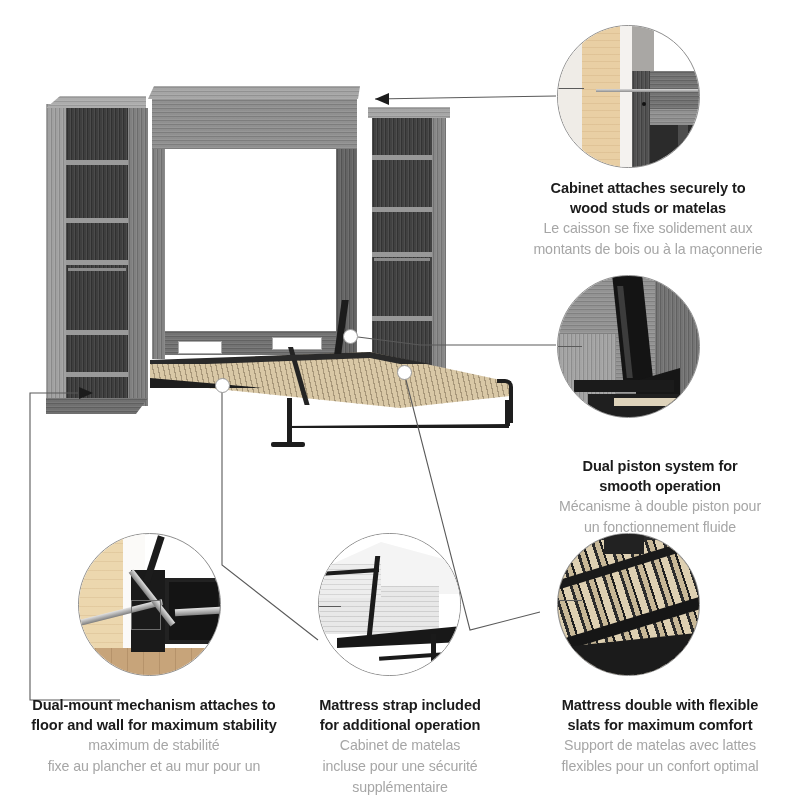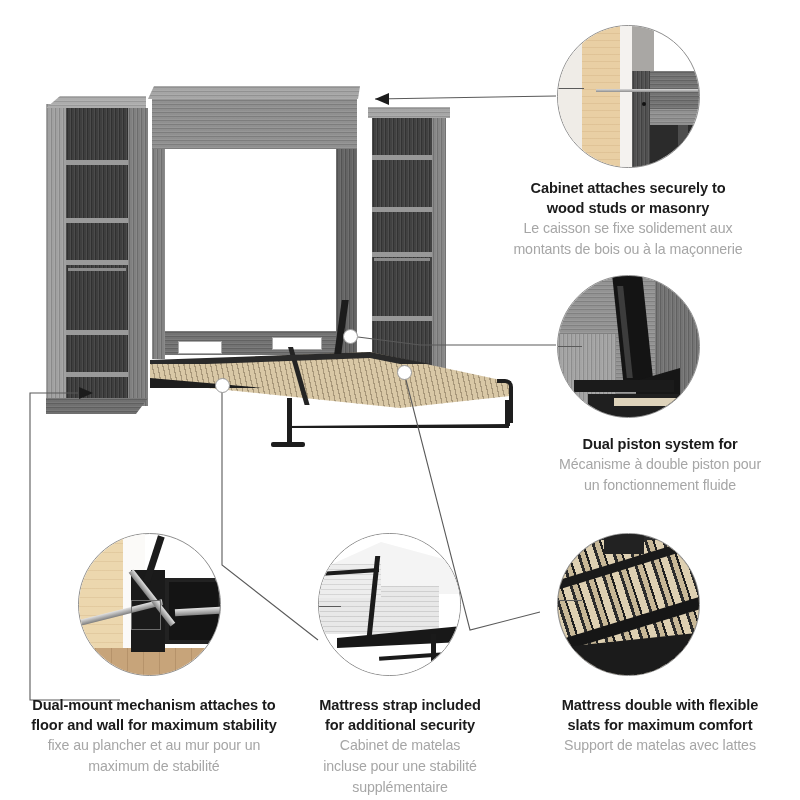--- a/index.html
+++ b/index.html
@@ -330,7 +330,7 @@
     </div>
   </div>
 
-  <div class="callout-text" style="left:488px; top:178px; width:280px;text-align:center;">
+  <div class="callout-text" style="left:508px; top:178px; width:280px;text-align:center;">
     <span class="en">Cabinet attaches securely to</span>
     <span class="en">wood studs or masonry</span>
     <span class="fr">Le caisson se fixe solidement aux</span>

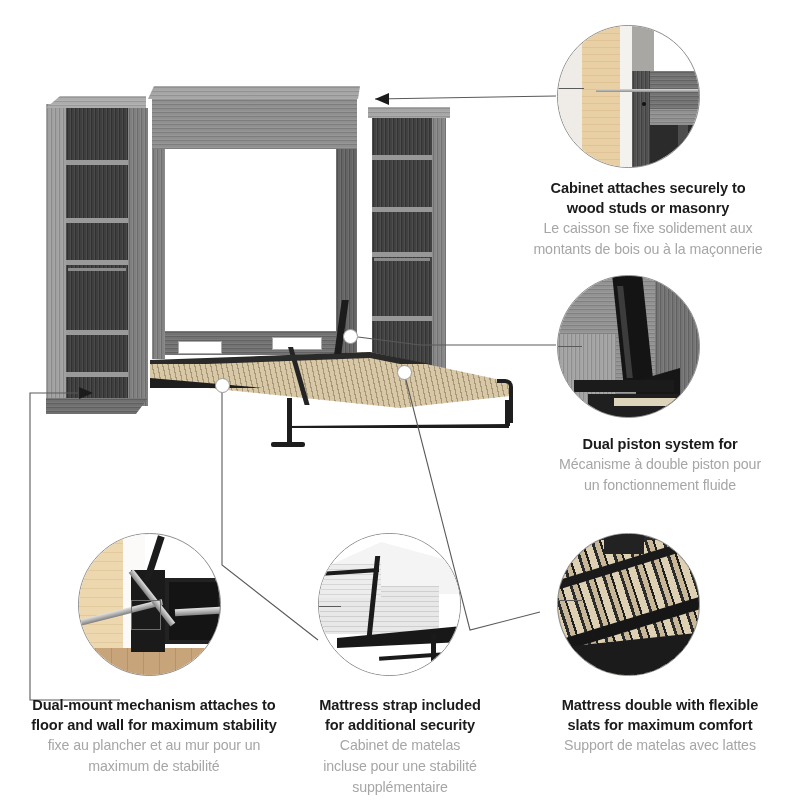--- a/index.html
+++ b/index.html
@@ -332,7 +332,7 @@
 
   <div class="callout-text" style="left:508px; top:178px; width:280px;text-align:center;">
     <span class="en">Cabinet attaches securely to</span>
-    <span class="en">wood studs or masonry</span>
+    <span class="en">wood studs or matelas</span>
     <span class="fr">Le caisson se fixe solidement aux</span>
     <span class="fr">montants de bois ou à la maçonnerie</span>
   </div>

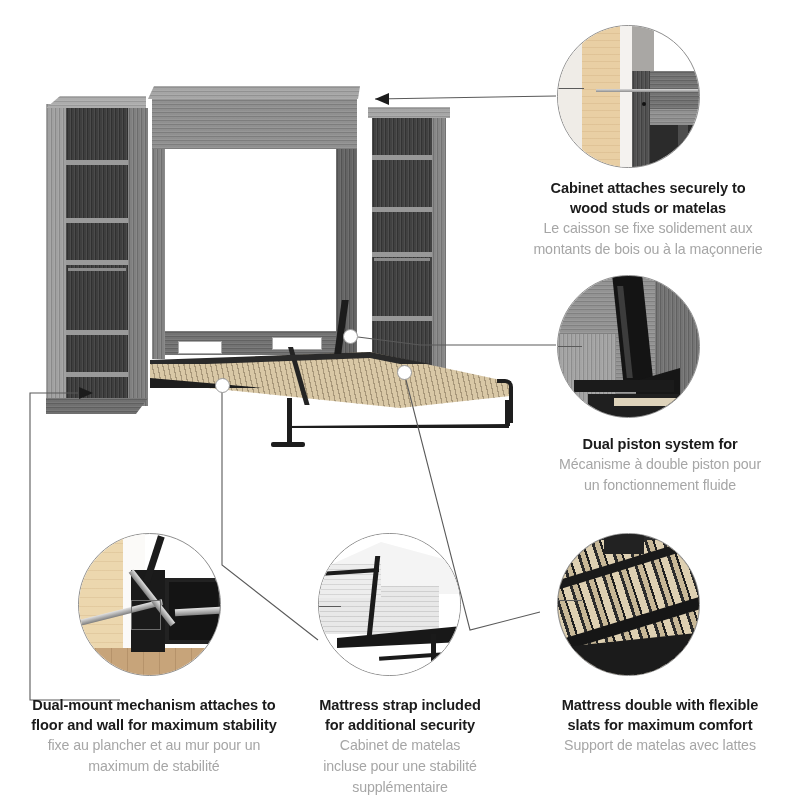--- a/index.html
+++ b/index.html
@@ -337,7 +337,7 @@
     <span class="fr">montants de bois ou à la maçonnerie</span>
   </div>
 
-  <div class="callout-text" style="left:520px; top:434px; width:280px;">
+  <div class="callout-text" style="left:520px; top:456px; width:280px;">
     <span class="en">Dual piston system for</span>
     <span class="fr">Mécanisme à double piston pour</span>
     <span class="fr">un fonctionnement fluide</span>

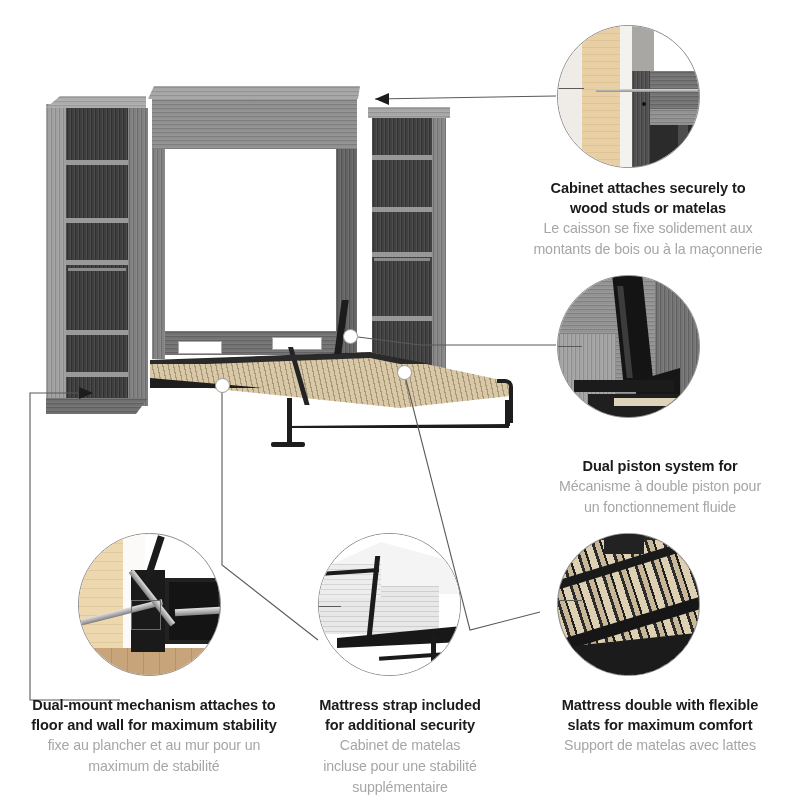--- a/index.html
+++ b/index.html
@@ -339,6 +339,7 @@
 
   <div class="callout-text" style="left:520px; top:456px; width:280px;">
     <span class="en">Dual piston system for</span>
+    <span class="en">smooth operation</span>
     <span class="fr">Mécanisme à double piston pour</span>
     <span class="fr">un fonctionnement fluide</span>
   </div>

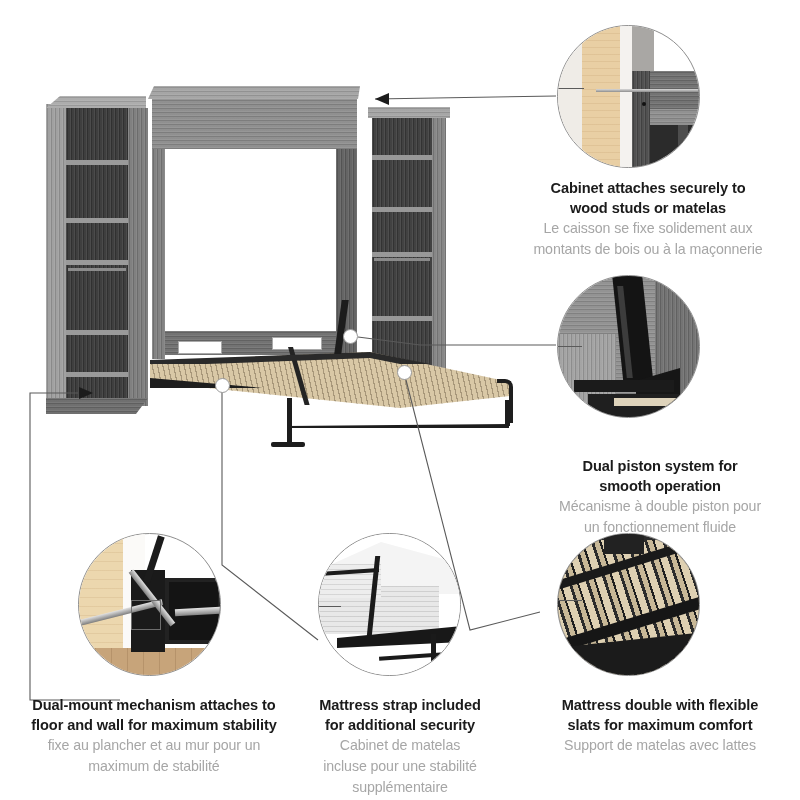--- a/index.html
+++ b/index.html
@@ -353,7 +353,7 @@
 
   <div class="callout-text" style="left:296px; top:695px; width:208px;">
     <span class="en">Mattress strap included</span>
-    <span class="en">for additional security</span>
+    <span class="en">for additional operation</span>
     <span class="fr">Cabinet de matelas</span>
     <span class="fr">incluse pour une stabilité</span>
     <span class="fr">supplémentaire</span>

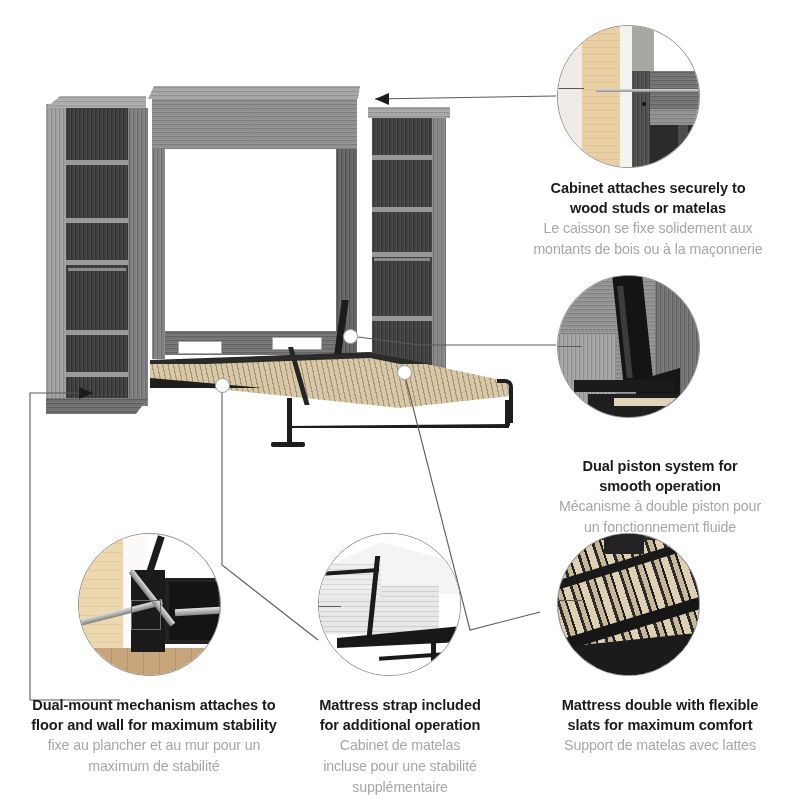--- a/index.html
+++ b/index.html
@@ -347,8 +347,8 @@
   <div class="callout-text" style="left:8px; top:695px; width:292px;">
     <span class="en">Dual-mount mechanism attaches to</span>
     <span class="en">floor and wall for maximum stability</span>
+    <span class="fr">maximum de stabilité</span>
     <span class="fr">fixe au plancher et au mur pour un</span>
-    <span class="fr">maximum de stabilité</span>
   </div>
 
   <div class="callout-text" style="left:296px; top:695px; width:208px;">

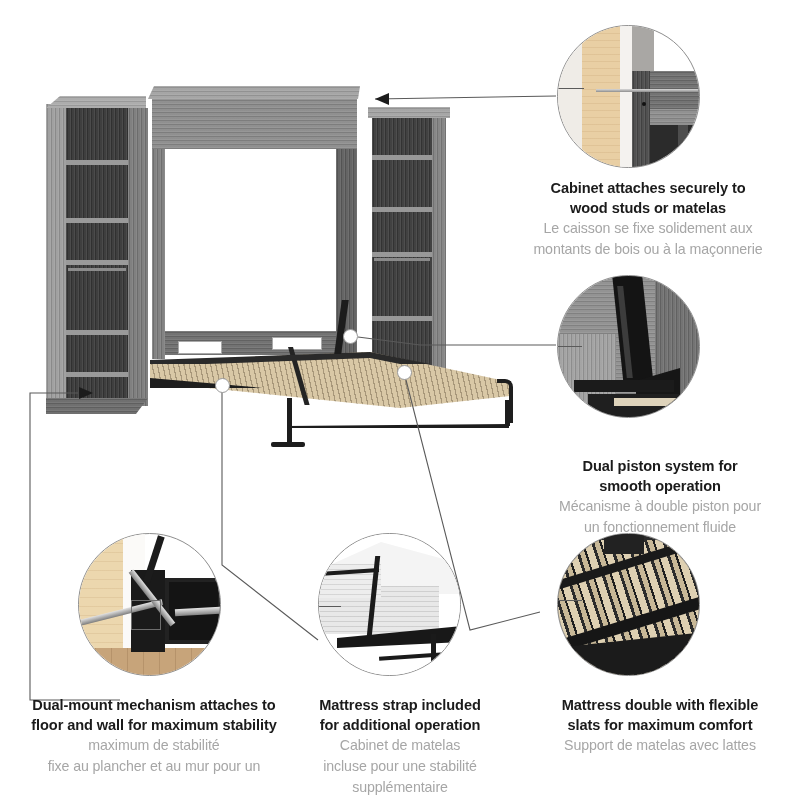--- a/index.html
+++ b/index.html
@@ -355,7 +355,7 @@
     <span class="en">Mattress strap included</span>
     <span class="en">for additional operation</span>
     <span class="fr">Cabinet de matelas</span>
-    <span class="fr">incluse pour une stabilité</span>
+    <span class="fr">incluse pour une sécurité</span>
     <span class="fr">supplémentaire</span>
   </div>
 

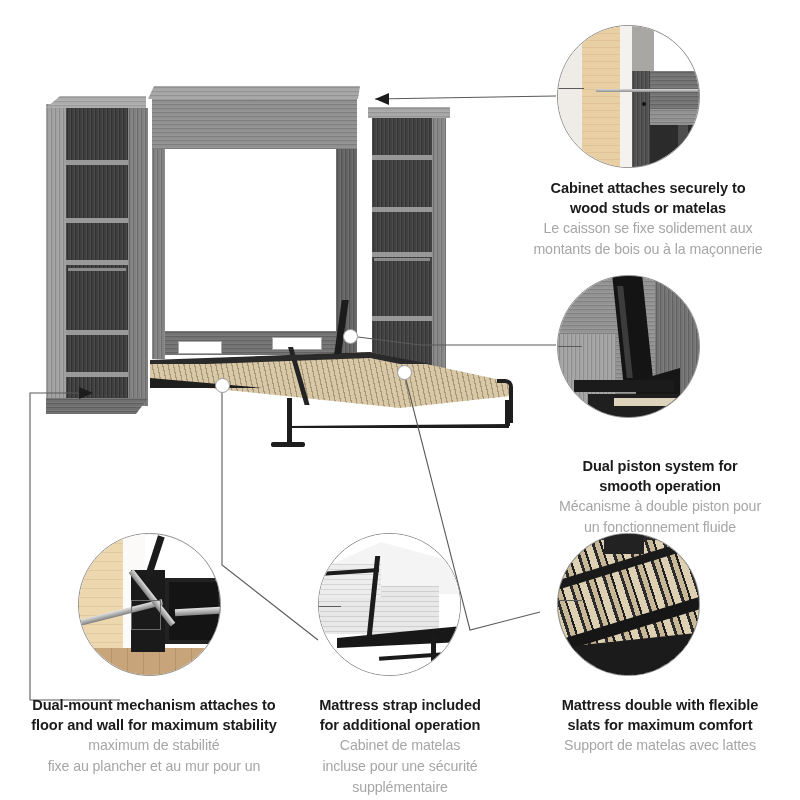--- a/index.html
+++ b/index.html
@@ -363,6 +363,7 @@
     <span class="en">Mattress double with flexible</span>
     <span class="en">slats for maximum comfort</span>
     <span class="fr">Support de matelas avec lattes</span>
+    <span class="fr">flexibles pour un confort optimal</span>
   </div>
 
 </div>

